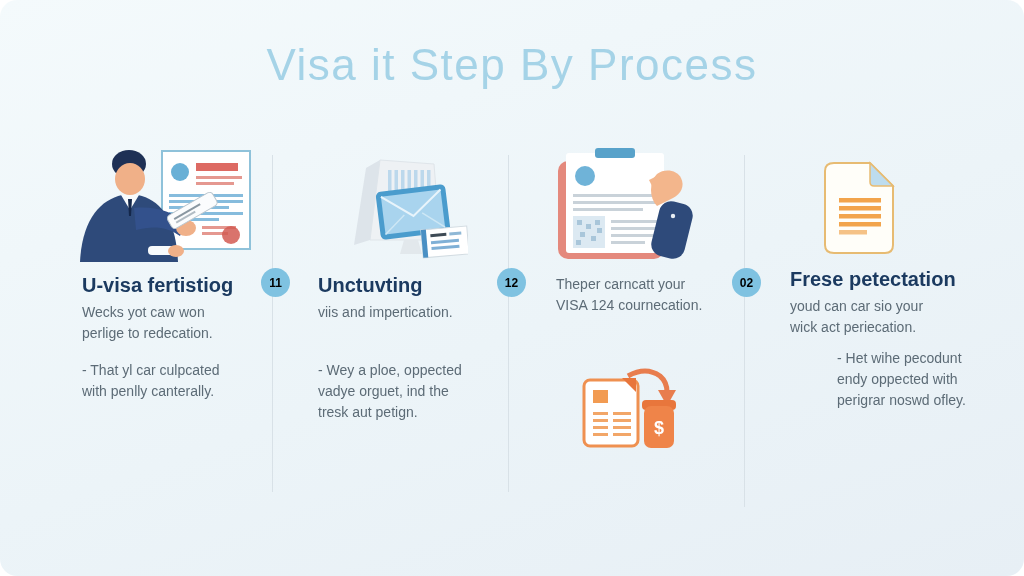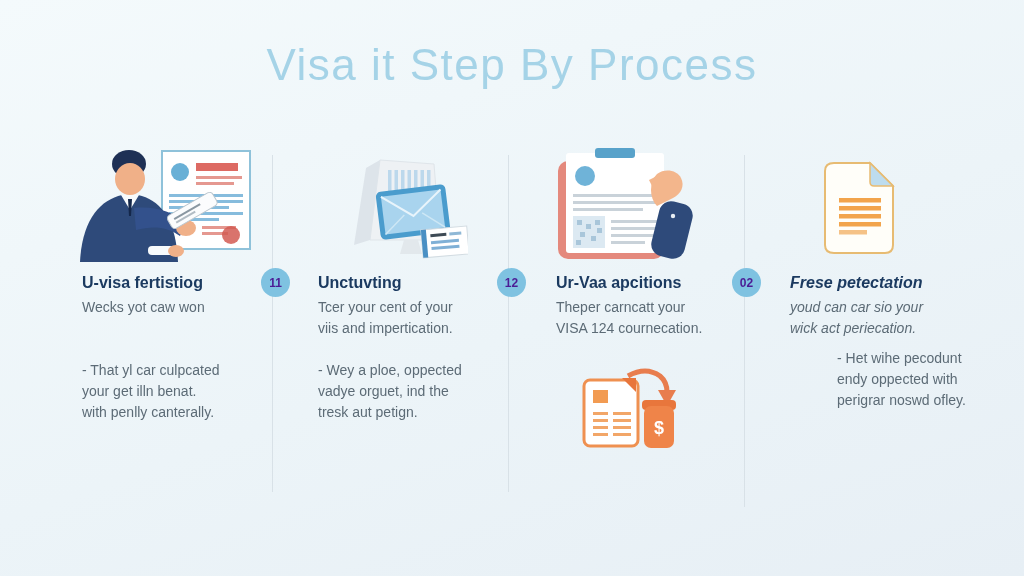--- a/index.html
+++ b/index.html
@@ -7,6 +7,7 @@
     position:relative; width:1024px; height:576px; overflow:hidden;
     background: linear-gradient(160deg,#f4fafc 0%, #ecf4f8 55%, #e7eff5 100%);
     font-family:"Liberation Sans", sans-serif;
+    border-radius:17px;
   }
   .title {
     position:absolute; top:40px; left:0; width:100%; margin:0;

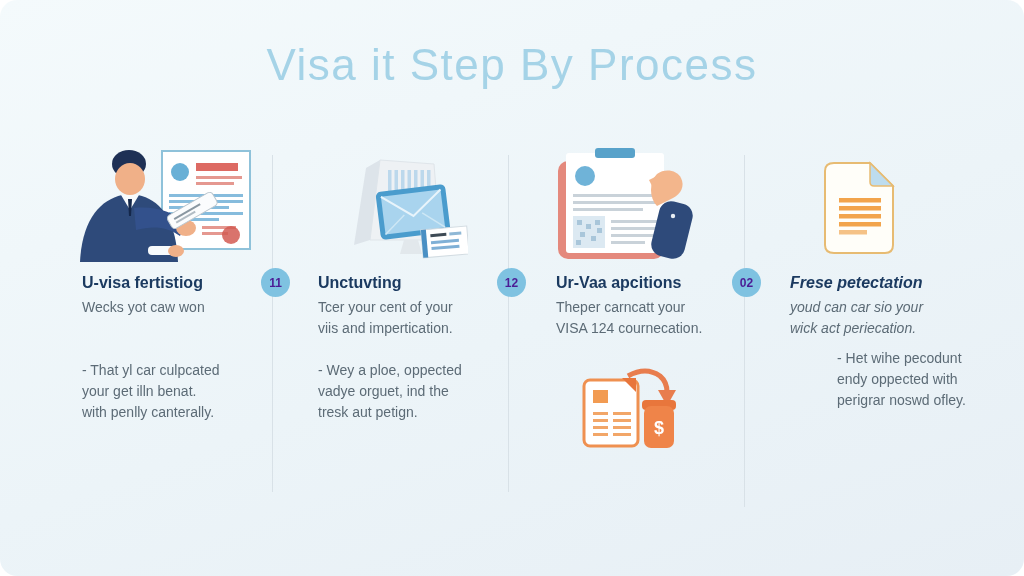--- a/index.html
+++ b/index.html
@@ -41,7 +41,7 @@
   #note-2 { left:318px; top:360px; }
   #note-4 { left:790px; top:348px;margin-left:47px; }
   #note-3 { left:556px; top:460px; }
-  .step-heading { margin:0 0 5px 0; font-size:16px; font-weight:700; color:#1b3a60; }
+  .step-heading { margin:0 0 5px 0; font-size:20px; font-weight:700; color:#1b3a60; }
   .line { font-size:14px; color:#5c6b76; line-height:21px; }
 </style>
 </head>

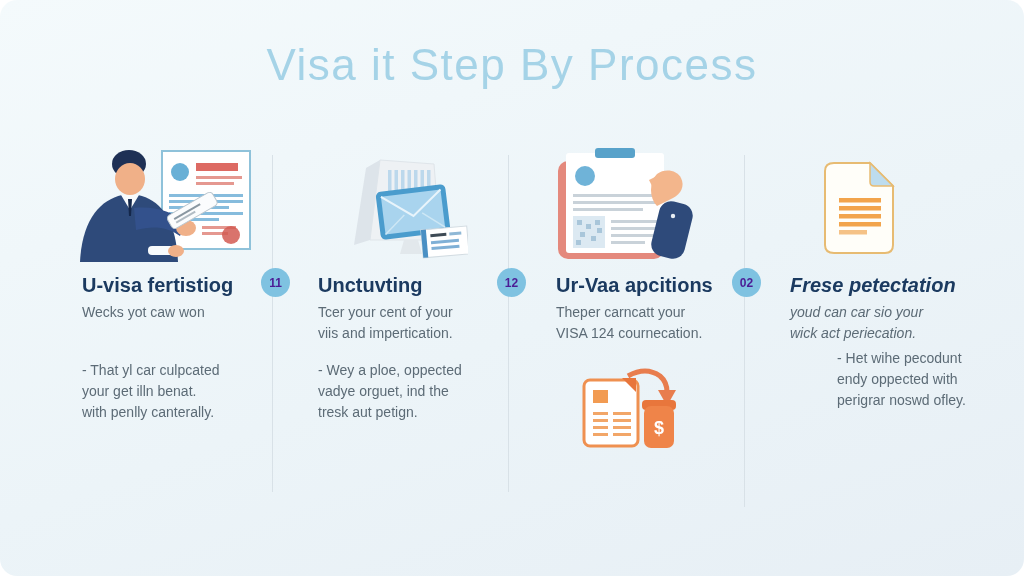--- a/index.html
+++ b/index.html
@@ -20,7 +20,7 @@
   #divider-3 { left:744px; height:352px; }
   .badge {
     position:absolute; top:268px; width:29px; height:29px; border-radius:50%;
-    background:#7fc2e1; color:#4c1d95; font-size:12px; font-weight:bold;
+    background:#7fc2e1; color:#000000; font-size:12px; font-weight:bold;
     display:flex; align-items:center; justify-content:center; z-index:2;
   }
   #badge-1 { left:261px; }

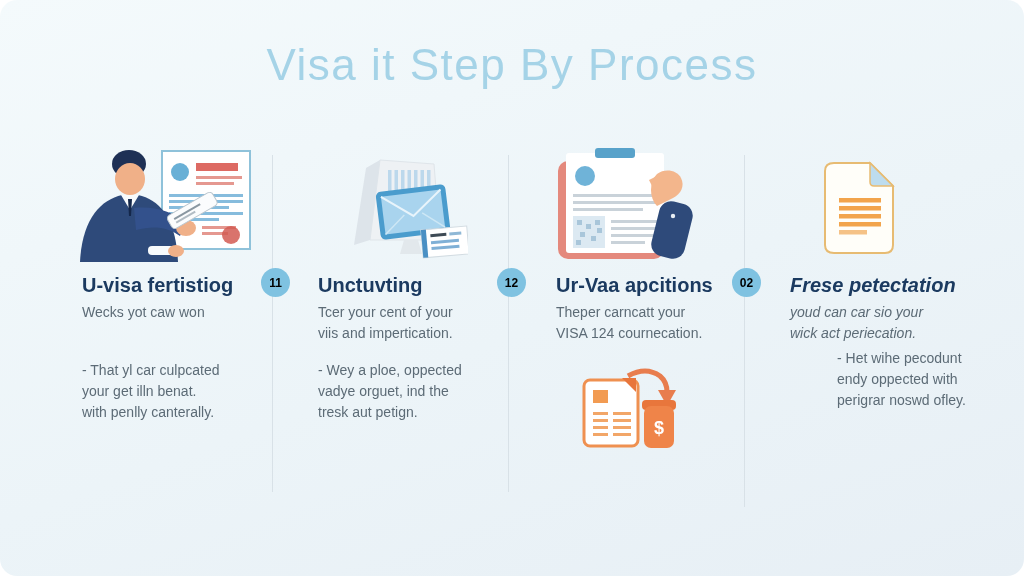--- a/index.html
+++ b/index.html
@@ -204,7 +204,6 @@
   </div>
 
   <div class="step-text" id="text-3">
-    <h2 class="step-heading">Ur-Vaa apcitions</h2>
     <div class="line">Theper carncatt your</div>
     <div class="line">VISA 124 cournecation.</div>
   </div>

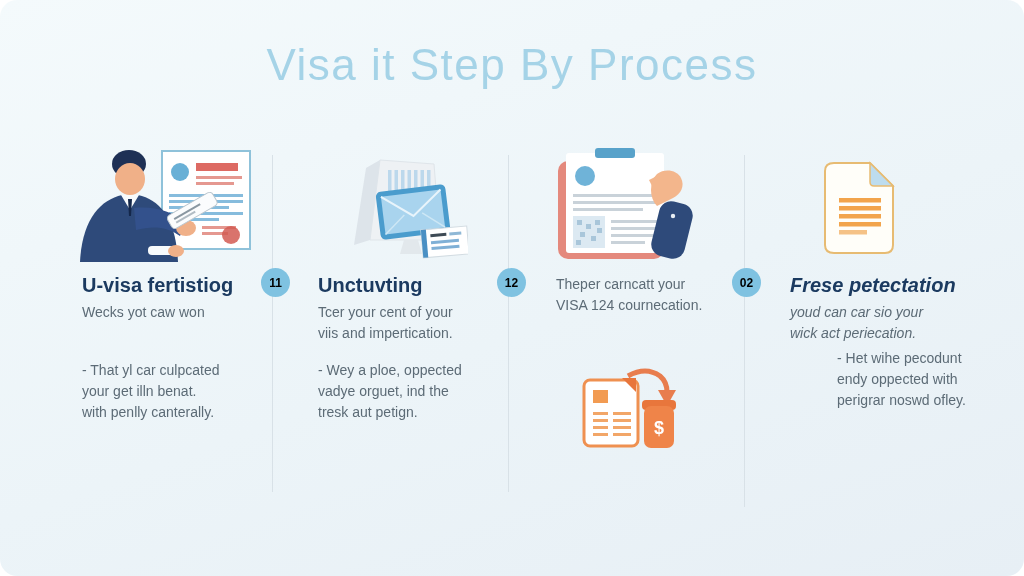--- a/index.html
+++ b/index.html
@@ -36,7 +36,7 @@
   #text-1 { left:82px;  top:274px; }
   #text-2 { left:318px; top:274px; }
   #text-3 { left:556px; top:274px; }
-  #text-4 { left:790px; top:274px;font-style:italic; }
+  #text-4 { left:790px; top:268px; }
   #note-1 { left:82px;  top:360px; }
   #note-2 { left:318px; top:360px; }
   #note-4 { left:790px; top:348px;margin-left:47px; }

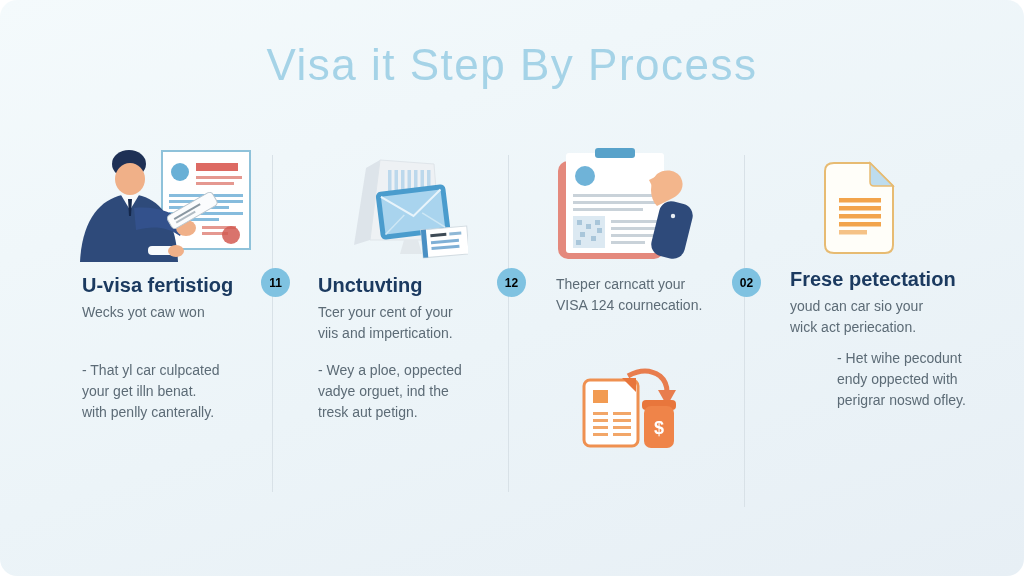--- a/index.html
+++ b/index.html
@@ -194,7 +194,6 @@
 
   <div class="step-text" id="text-2">
     <h2 class="step-heading">Unctuvting</h2>
-    <div class="line">Tcer your cent of your</div>
     <div class="line">viis and impertication.</div>
   </div>
   <div class="step-text" id="note-2">

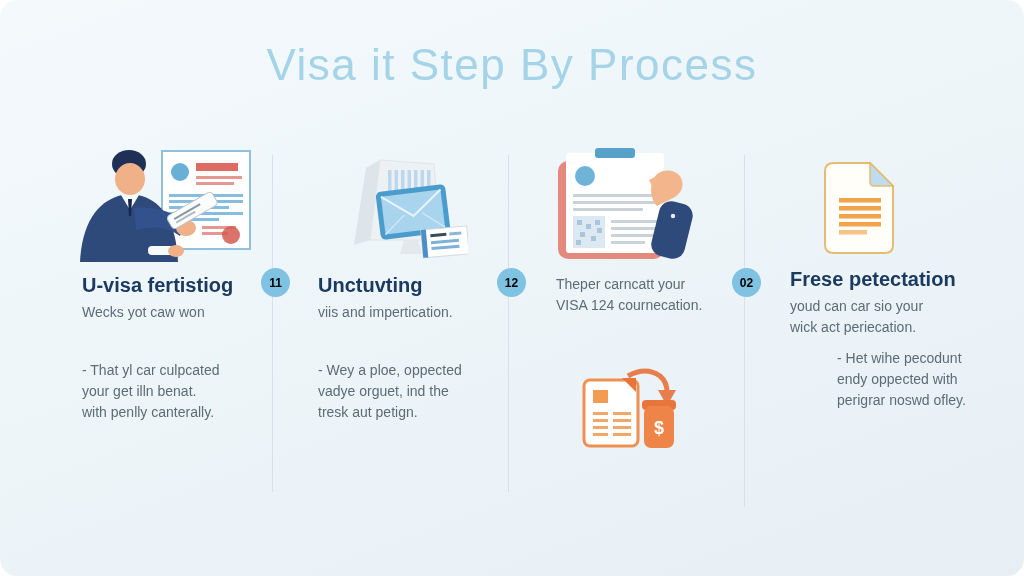--- a/index.html
+++ b/index.html
@@ -185,6 +185,7 @@
   <div class="step-text" id="text-1">
     <h2 class="step-heading">U-visa fertistiog</h2>
     <div class="line">Wecks yot caw won</div>
+    <div class="line">perlige to redecation.</div>
   </div>
   <div class="step-text" id="note-1">
     <div class="line">- That yl car culpcated</div>

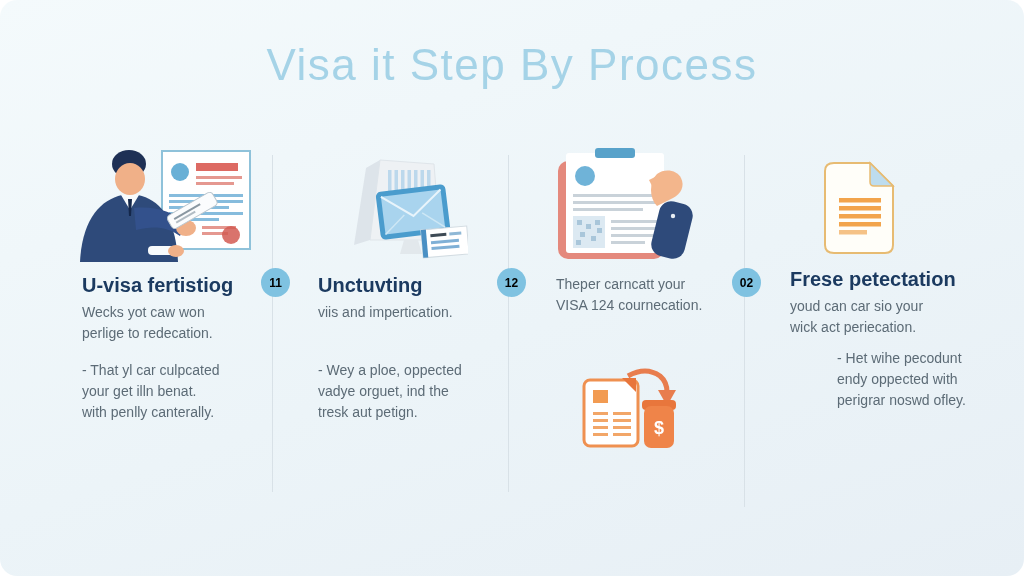--- a/index.html
+++ b/index.html
@@ -189,7 +189,6 @@
   </div>
   <div class="step-text" id="note-1">
     <div class="line">- That yl car culpcated</div>
-    <div class="line">your get illn benat.</div>
     <div class="line">with penlly canterally.</div>
   </div>
 

